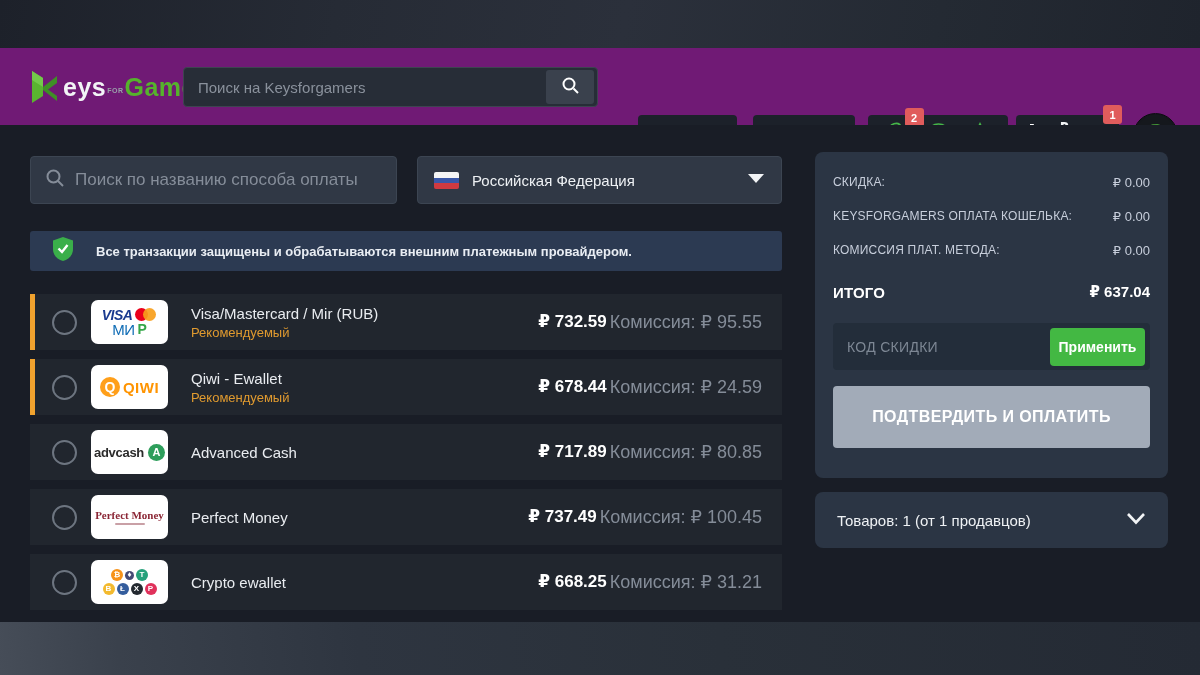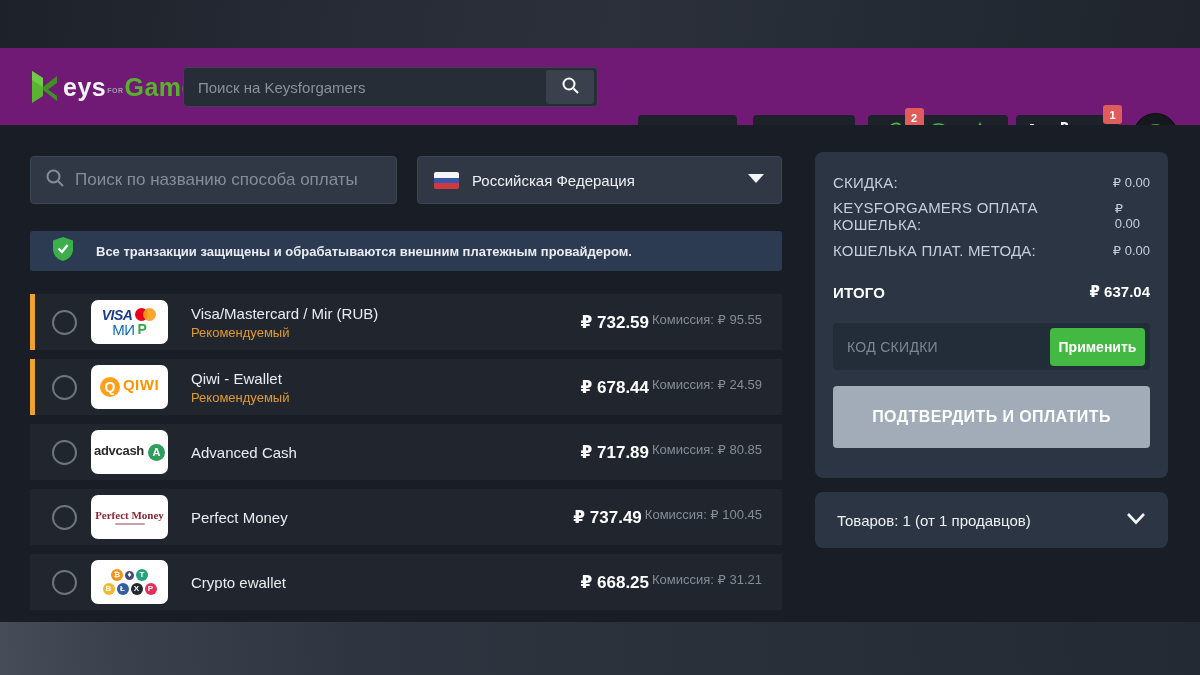--- a/index.html
+++ b/index.html
@@ -113,7 +113,7 @@
   .panel { position:absolute; background:#2b3544; border-radius:8px; }
   .summary { left:815px; top:27px; width:353px; height:326px; padding:13px 18px; }
   .sum-row { display:flex; justify-content:space-between; align-items:center; height:34px; }
-  .sum-label { color:#c7cedb; font-size:15px; letter-spacing:.2px; }
+  .sum-label { color:#c7cedb; font-size:12px; letter-spacing:.2px; }
   .sum-value { color:#c7cedb; font-size:13px; }
   .sum-total { margin-top:6px; height:38px; }
   .sum-total .sum-label, .sum-total .sum-value { color:#ffffff; font-size:15px; font-weight:bold; }

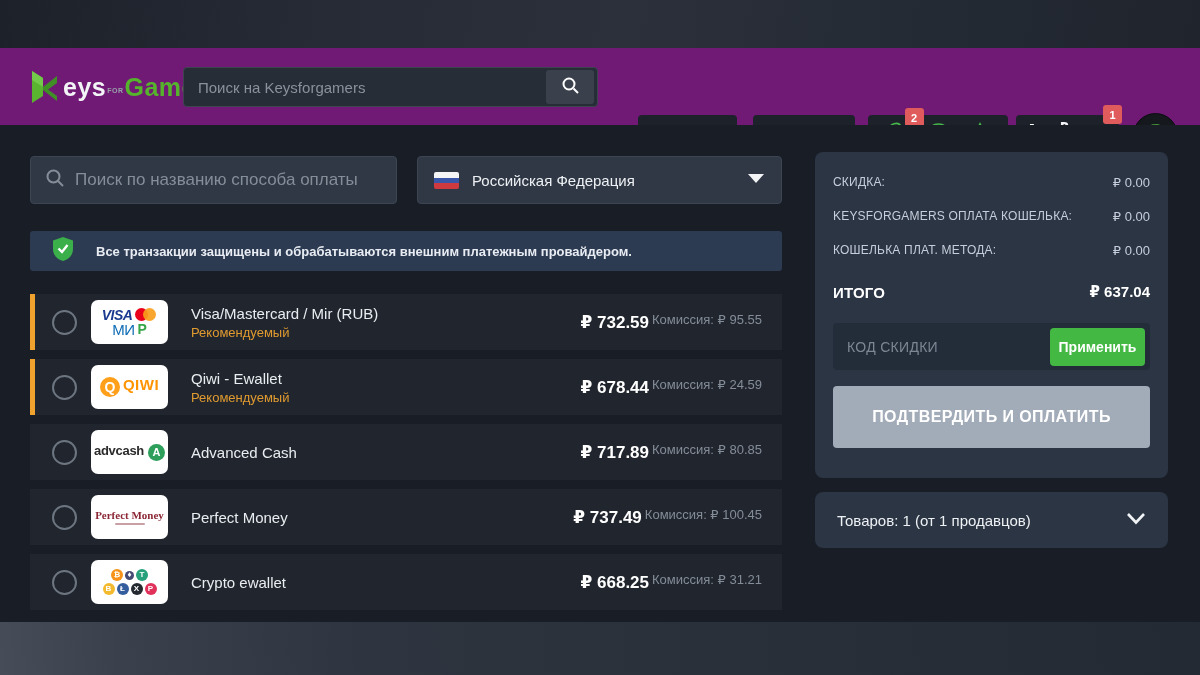--- a/index.html
+++ b/index.html
@@ -370,7 +370,7 @@
         <span class="sum-value">₽ 0.00</span>
       </div>
       <div class="sum-row">
-        <span class="sum-label">КОШЕЛЬКА ПЛАТ. МЕТОДА:</span>
+        <span class="sum-label">КОМИССИЯ ПЛАТ. МЕТОДА:</span>
         <span class="sum-value">₽ 0.00</span>
       </div>
       <div class="sum-row sum-total">

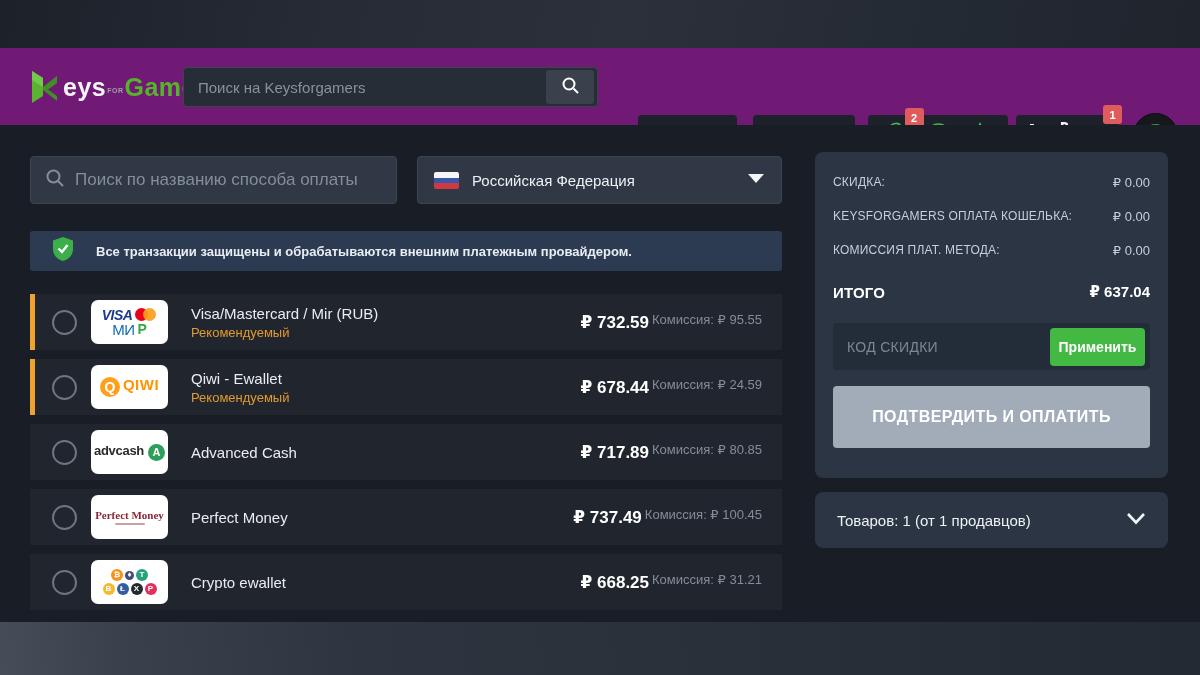--- a/index.html
+++ b/index.html
@@ -89,7 +89,7 @@
   .commission { color:#848c98; font-size:13px; }
 
   
-  .lg-line { display:flex; gap:3px; line-height:1; }
+  .lg-line { display:flex; align-items:center; gap:3px; line-height:1; }
   .lg-visa { color:#1a3a8f; font-size:14px; font-weight:bold; font-style:italic; letter-spacing:-.5px; }
   .mc { position:relative; width:22px; height:13px; }
   .mc i { position:absolute; width:13px; height:13px; border-radius:50%; }

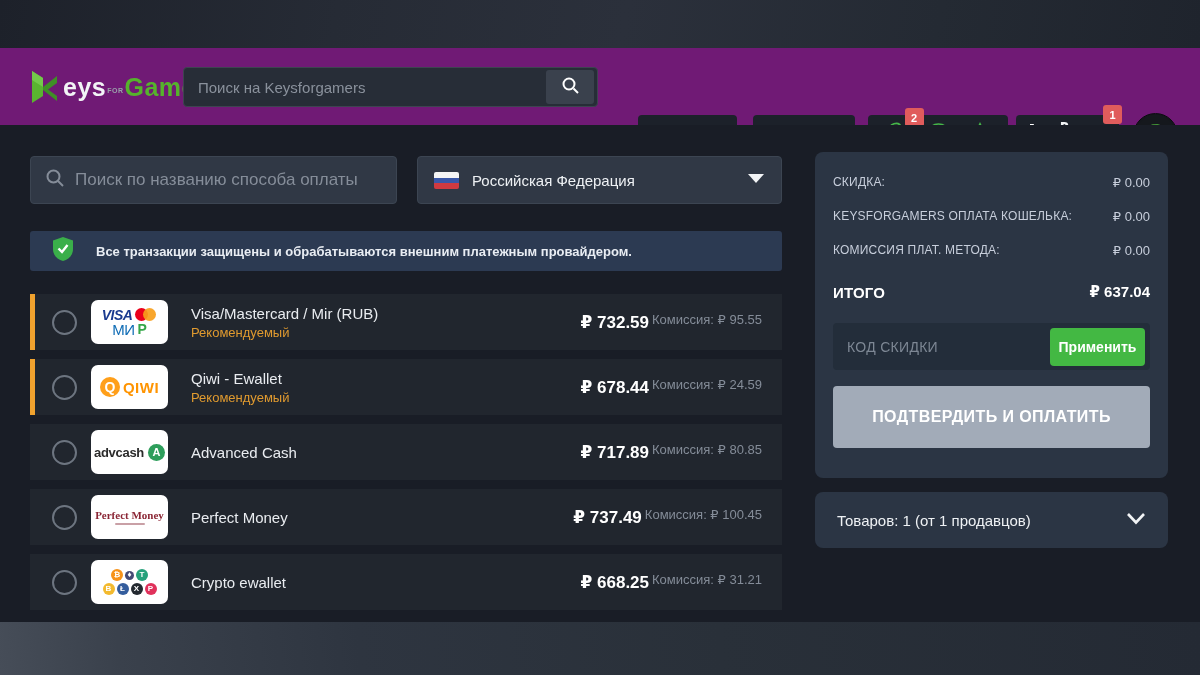--- a/index.html
+++ b/index.html
@@ -86,7 +86,7 @@
   .pay-rec:empty { display:none; }
   .pay-price { margin-right:20px; text-align:left; display:flex; flex-direction:row; gap:3px;margin-left:37px; }
   .price { color:#ffffff; font-size:17px; font-weight:bold; }
-  .commission { color:#848c98; font-size:13px; }
+  .commission { color:#848c98; font-size:18px; }
 
   
   .lg-line { display:flex; align-items:center; gap:3px; line-height:1; }

